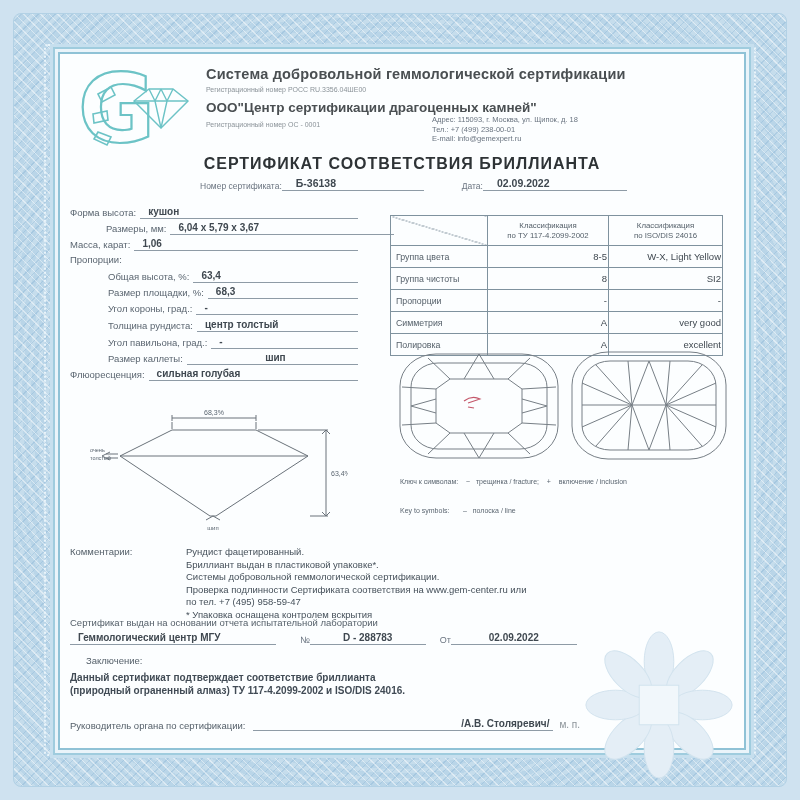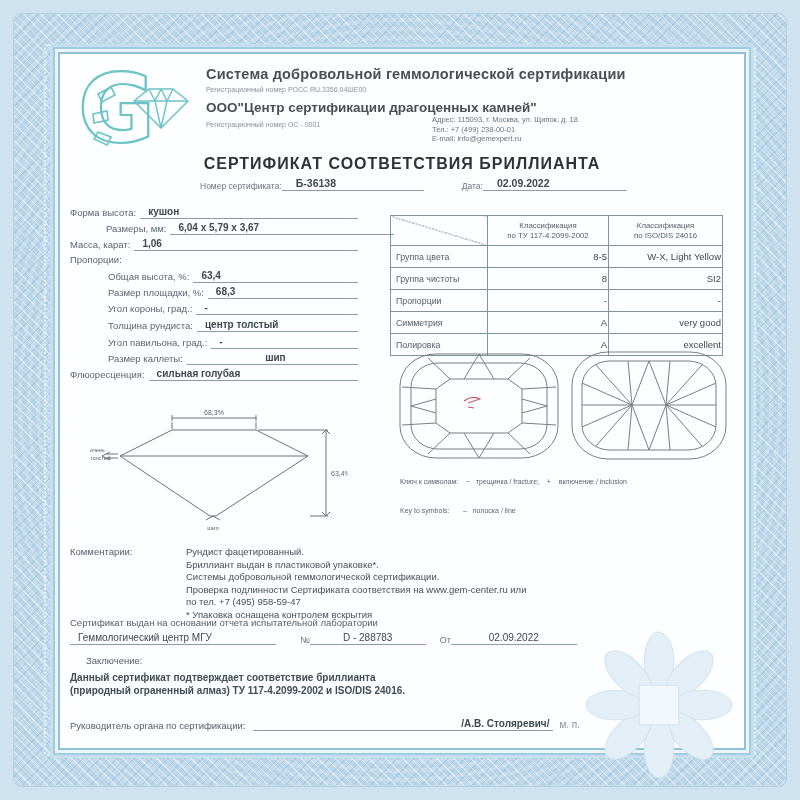--- a/index.html
+++ b/index.html
@@ -46,7 +46,7 @@
   .small{font-size:9.5px;color:#55606a;}
   .clines{font-size:9.5px;line-height:12.5px;color:#45505a;}
   .labrow{display:flex;align-items:flex-end;font-size:9px;color:#6a7480;}
-  .lval{border-bottom:1px solid #8e9ba6;font-size:10px;font-weight:400;color:#3f4850;
+  .lval{border-bottom:1px solid #8e9ba6;font-size:10px;font-weight:700;color:#3f4850;
         padding:0 8px 1px 8px;white-space:nowrap;}
   .concl{font-size:10px;line-height:13px;font-weight:600;color:#414b55;}
   .sigrow{display:flex;align-items:flex-end;font-size:9.5px;color:#55606a;}

